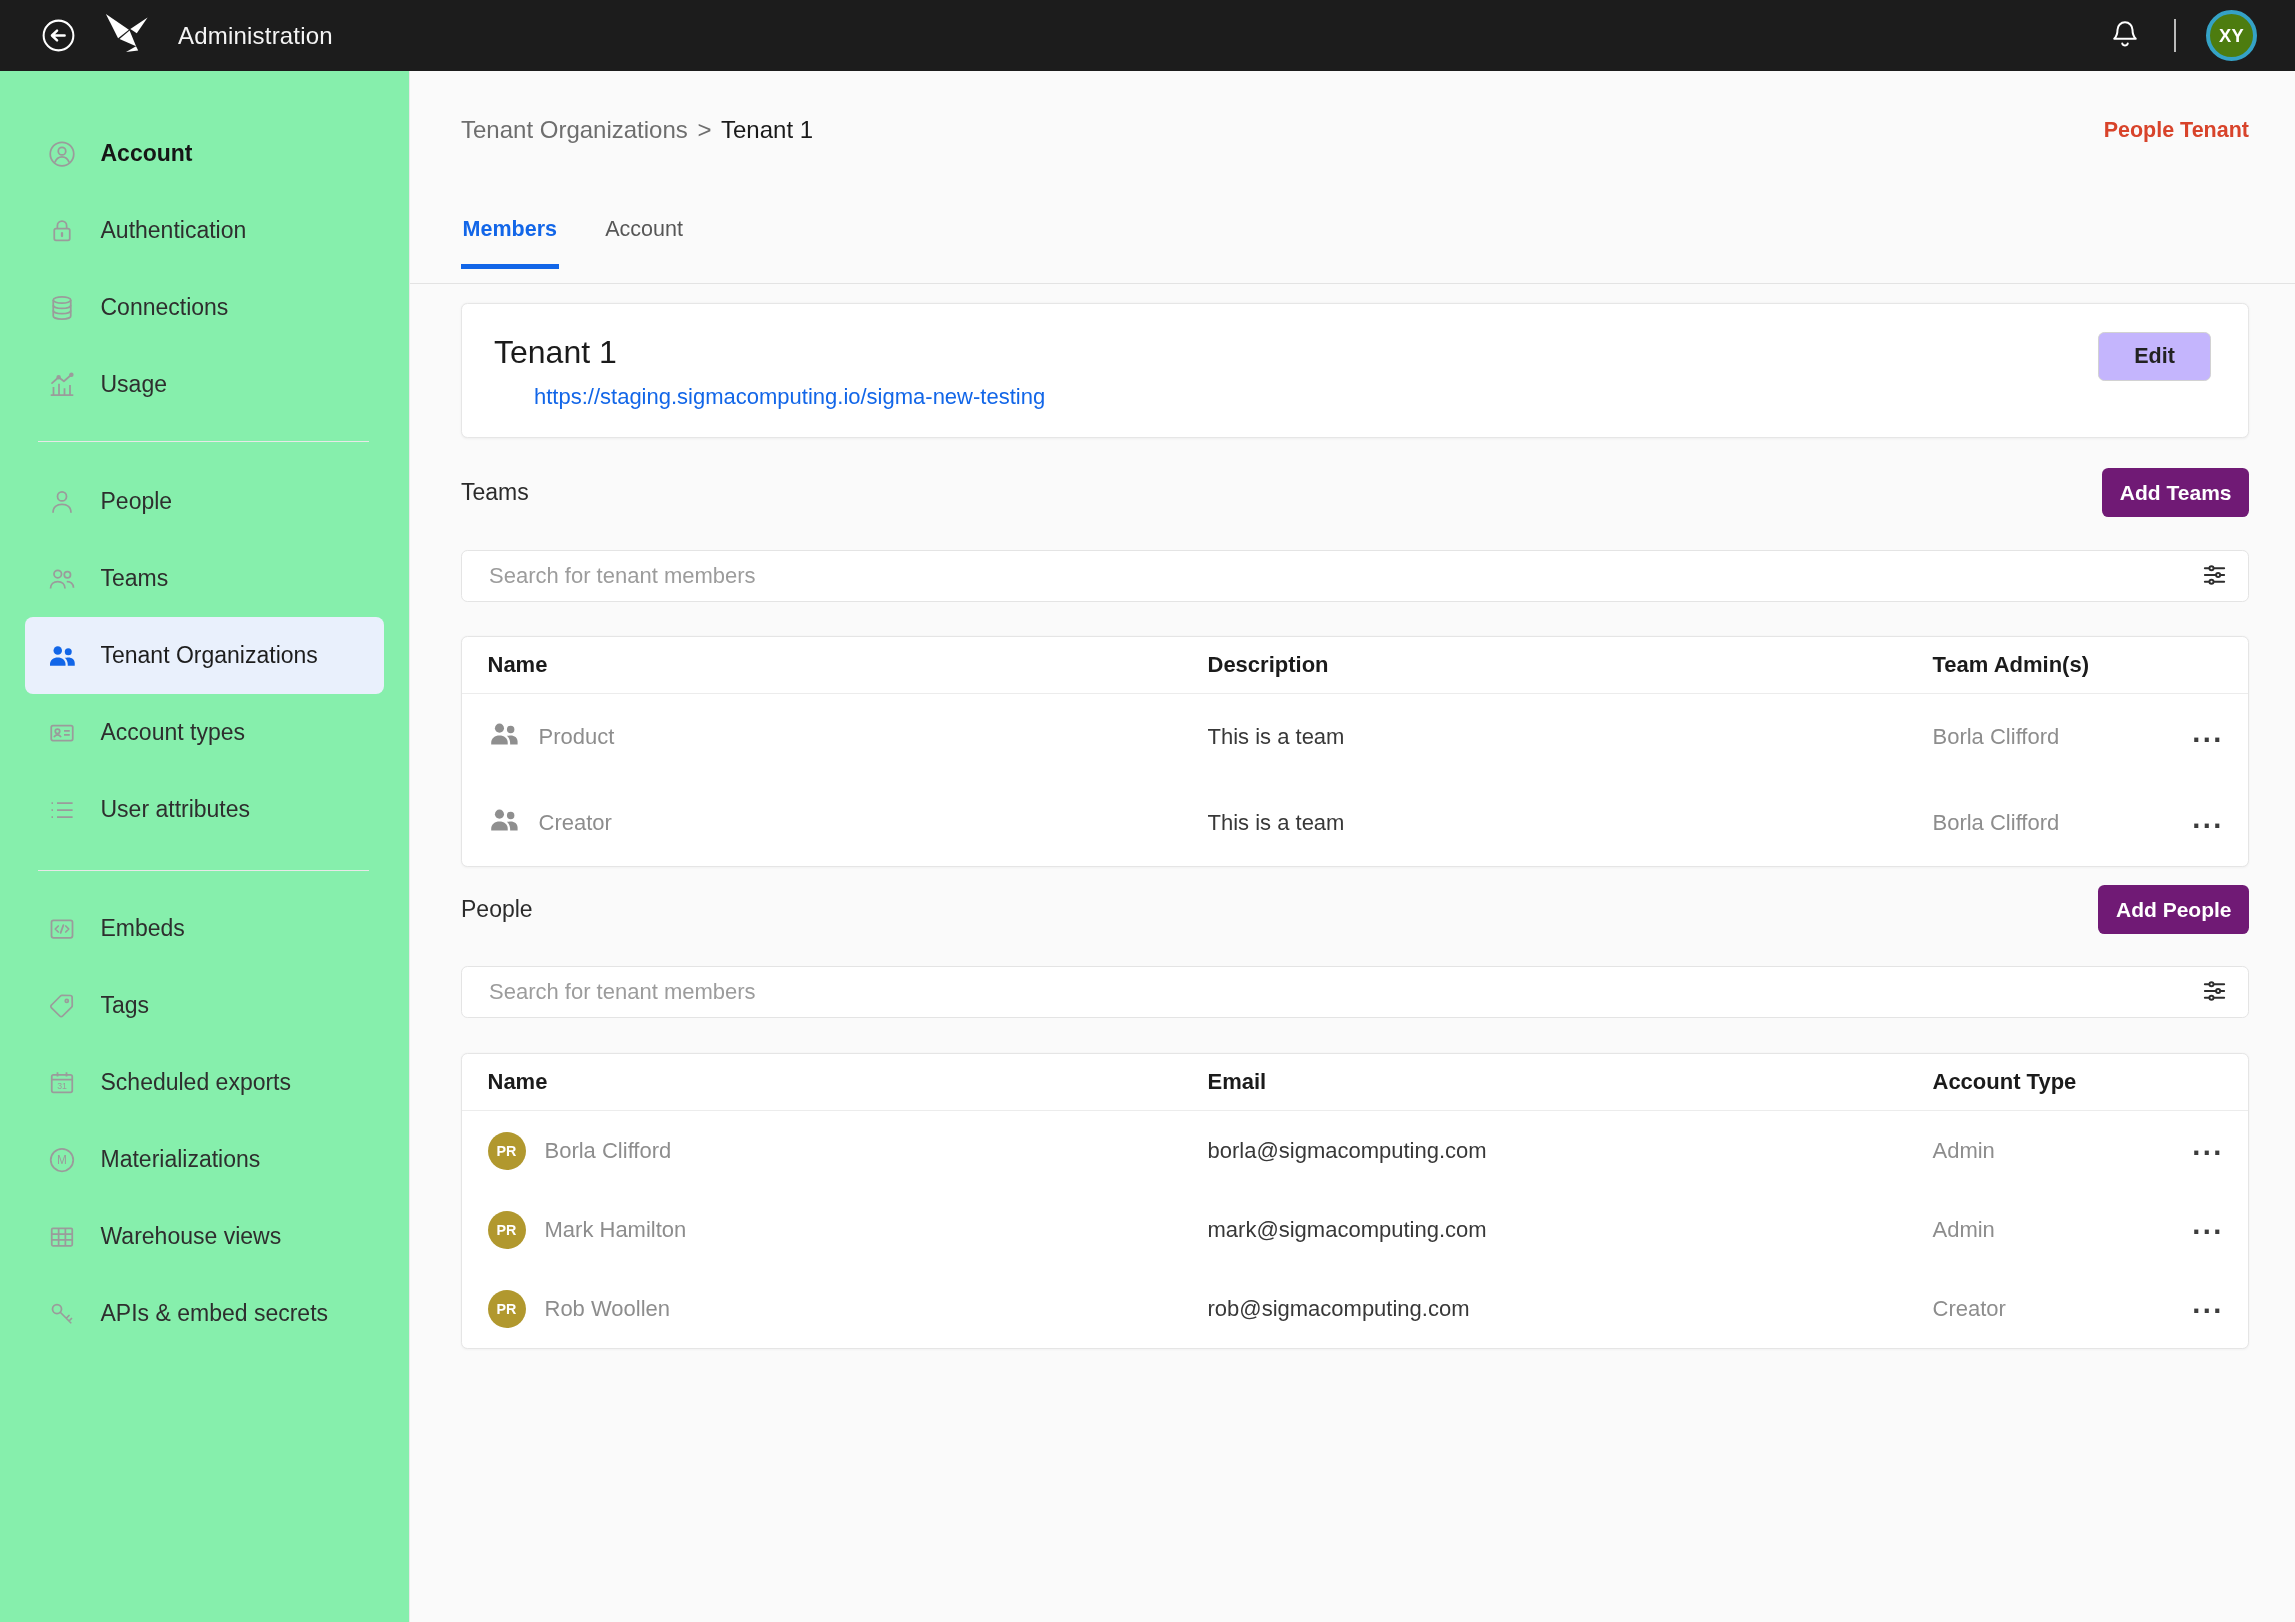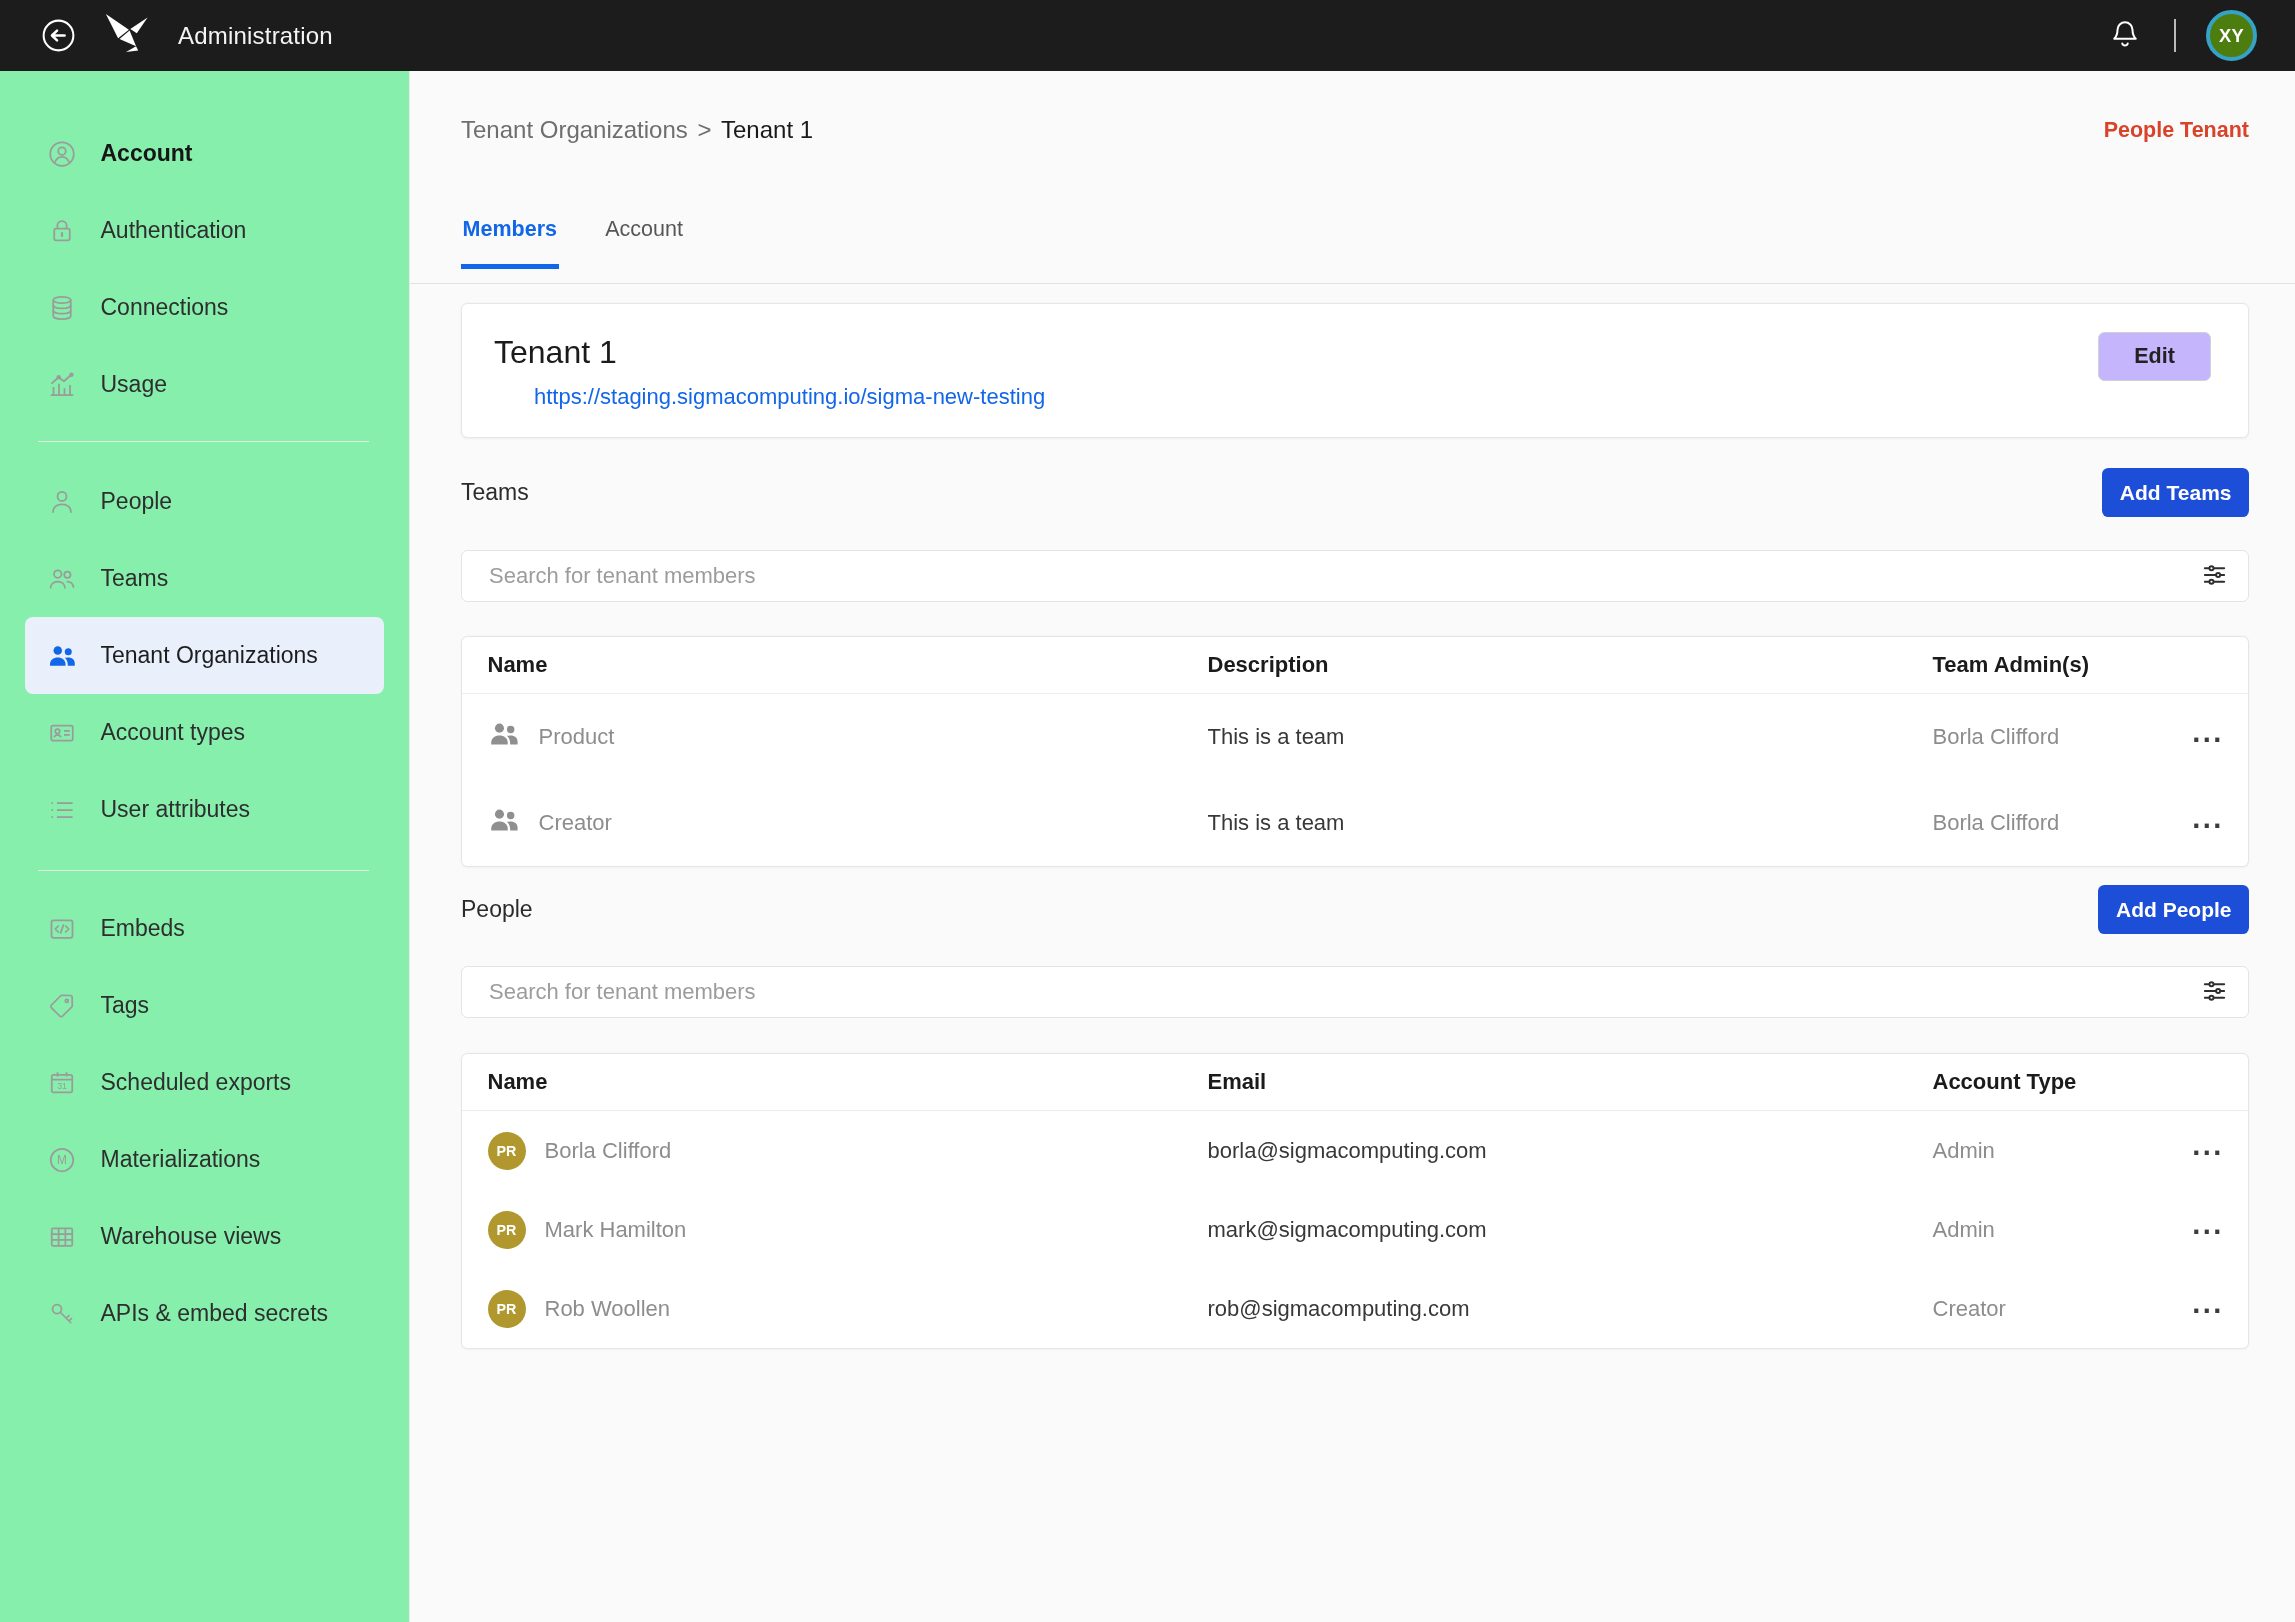--- a/index.html
+++ b/index.html
@@ -65,7 +65,7 @@
   .section-head.teams { margin-top:30px; }
   .section-head.people { margin-top:18.3px; }
   .section-title { font-size:23px; color:#2b2b2b; }
-  .add-btn { height:49px; padding:0 17.5px; background:#1d4ed8; color:#fff; border:none;
+  .add-btn { height:49px; padding:0 17.5px; background:#701a75; color:#fff; border:none;
     border-radius:6.4px; font-family:inherit; font-size:21px; font-weight:700; cursor:pointer; }
 
   .searchbar { position:relative; }

